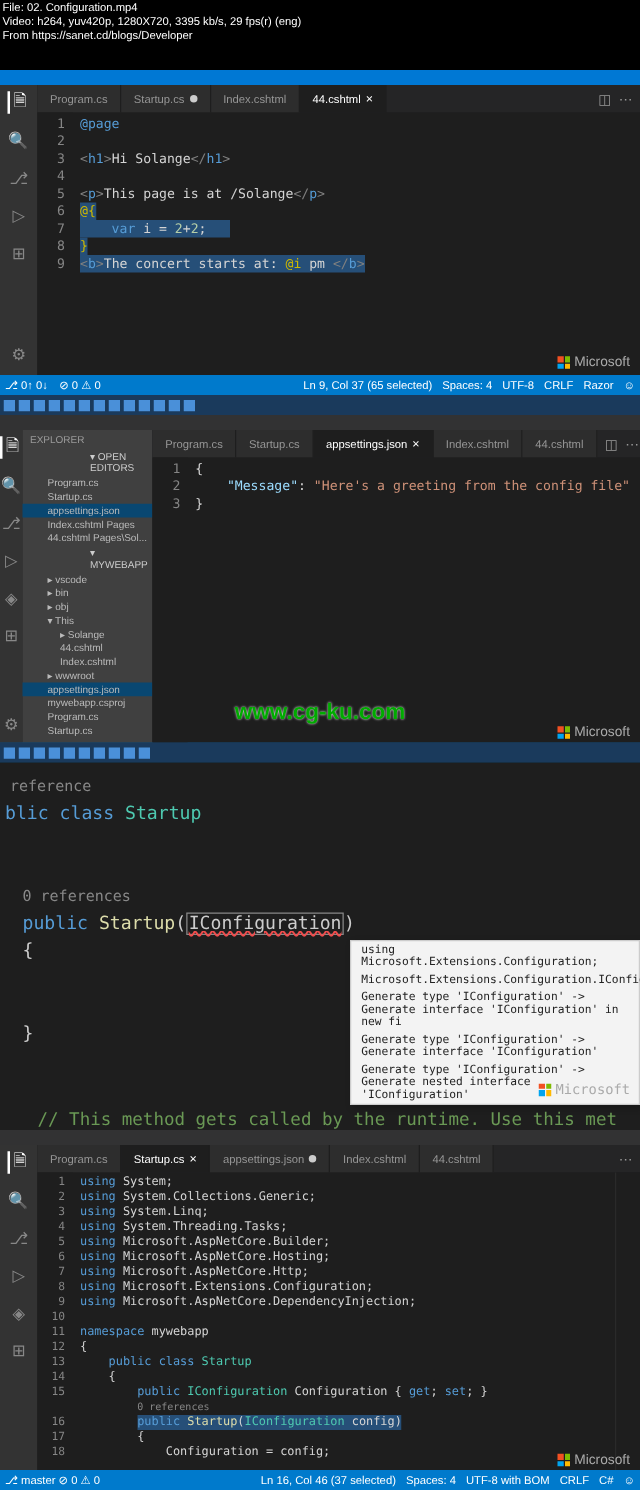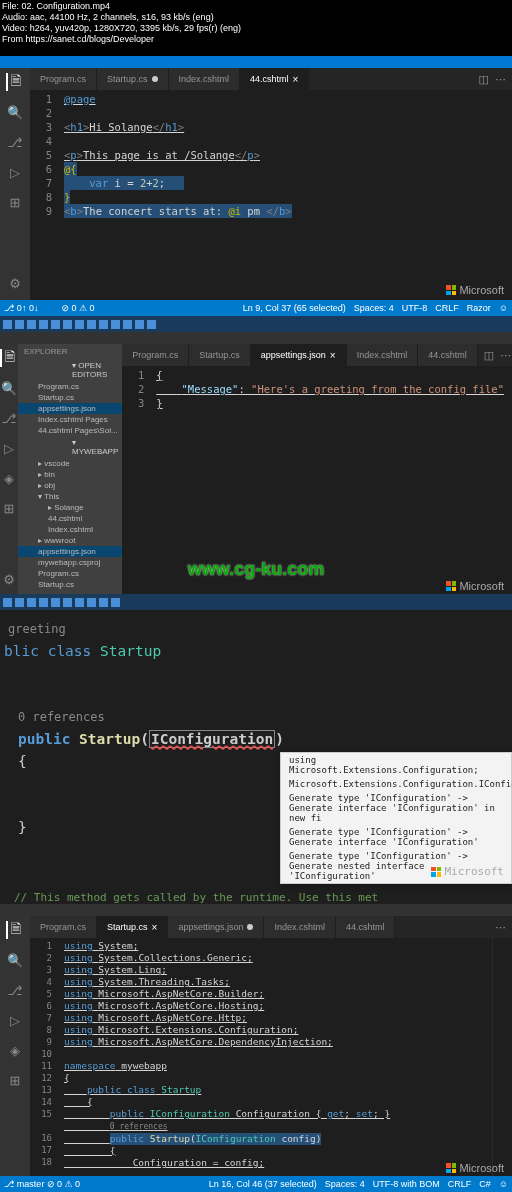--- a/index.html
+++ b/index.html
@@ -51,7 +51,6 @@
 
 <div class="hdr">
   <div>File: 02. Configuration.mp4</div>
-  <div>Audio: aac, 44100 Hz, 2 channels, s16, 93 kb/s (eng)</div>
   <div>Video: h264, yuv420p, 1280X720, 3395 kb/s, 29 fps(r) (eng)</div>
   <div>From https://sanet.cd/blogs/Developer</div>
 </div>

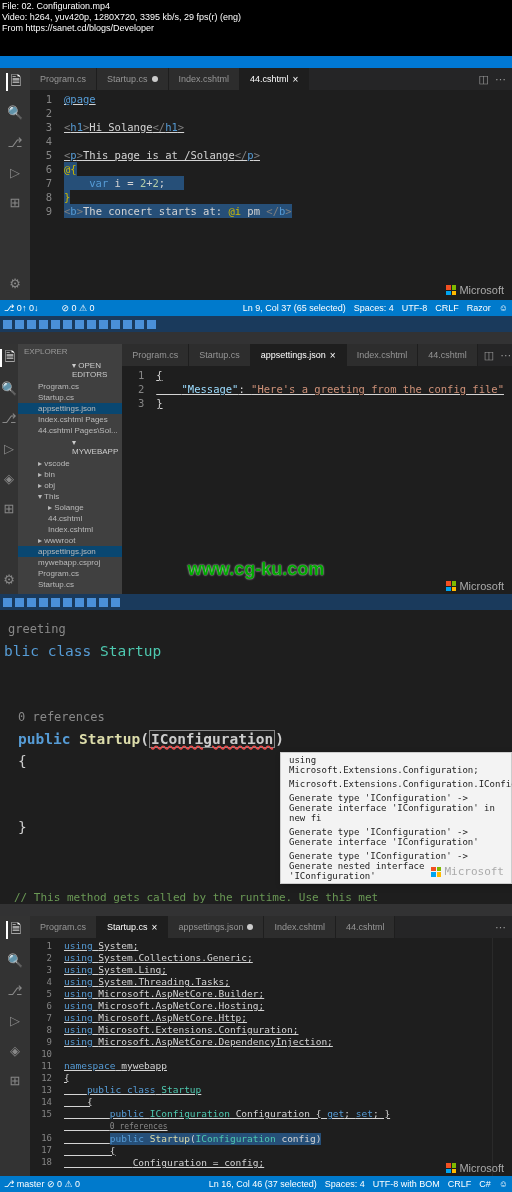--- a/index.html
+++ b/index.html
@@ -27,7 +27,7 @@
   .actions span { font-size:11px; color:#999; }
   .editor { flex:1; display:flex; font-family:Consolas,monospace; font-size:10.5px; background:#1e1e1e; }
   .gutter { width:28px; background:#1e1e1e; color:#858585; text-align:right; padding:2px 6px 0 0; line-height:14px; }
-  .code { flex:1; padding:2px 0 0 6px; line-height:14px; white-space:pre; color:#d4d4d4;text-decoration:underline; }
+  .code { flex:1; padding:2px 0 0 6px; line-height:14px; white-space:pre; color:#d4d4d4; }
   .kw { color:#569cd6; } .tag { color:#808080; } .tagn { color:#569cd6; }
   .str { color:#ce9178; } .sel-line { background:#264f78; display:inline-block; }
   .com { color:#6a9955; } .type { color:#4ec9b0; } .prop { color:#9cdcfe; }

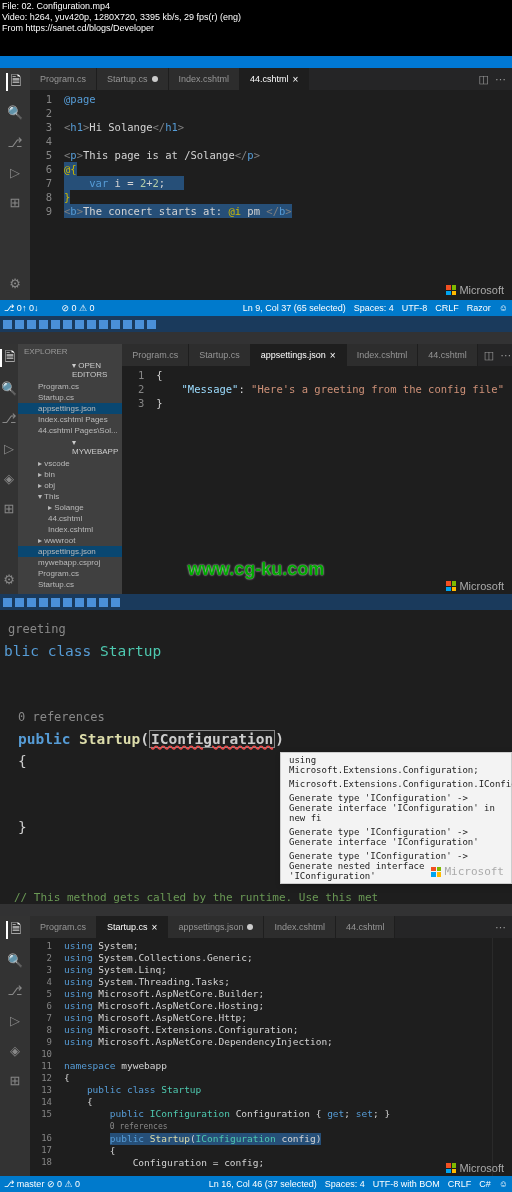--- a/index.html
+++ b/index.html
@@ -32,7 +32,7 @@
   .str { color:#ce9178; } .sel-line { background:#264f78; display:inline-block; }
   .com { color:#6a9955; } .type { color:#4ec9b0; } .prop { color:#9cdcfe; }
   .num { color:#b5cea8; }
-  .statusbar { height:16px; background:#007acc; display:flex; align-items:center; font-size:9px; color:#fff; padding:0 4px; gap:23px; }
+  .statusbar { height:16px; background:#007acc; display:flex; align-items:center; font-size:9px; color:#fff; padding:0 4px; gap:9px; }
   .statusbar .right { margin-left:auto; display:flex; gap:8px; align-items:center; }
   .mslogo { position:absolute; right:8px; font-size:11px; color:#aaa; display:flex; align-items:center; gap:3px; }
   .mslogo .sq { width:10px; height:10px; display:grid; grid-template:1fr 1fr/1fr 1fr; gap:1px; }

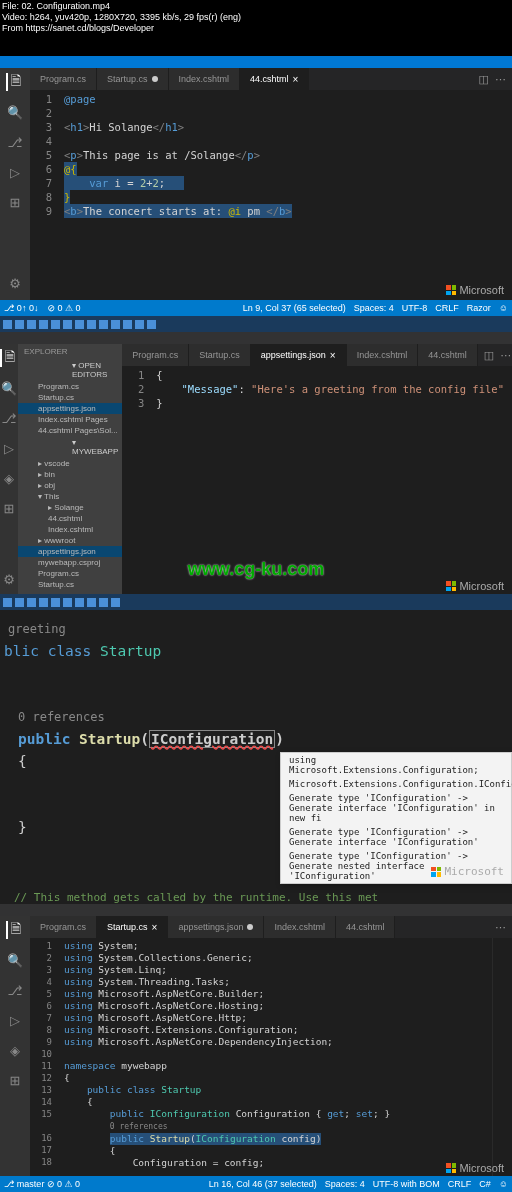--- a/index.html
+++ b/index.html
@@ -243,7 +243,7 @@
 
 <div class="pane" style="top:610px; height:294px; font-family:Consolas,monospace;">
   <div style="padding:8px 4px; font-size:14.5px; line-height:22px;">
-    <div style="color:#888; font-size:12px; padding-left:4px;">greeting</div>
+    <div style="color:#888; font-size:12px; padding-left:4px;">reference</div>
     <div><span class="kw">blic class </span><span class="type">Startup</span></div>
     <br><br>
     <div style="color:#888; font-size:12px; padding-left:14px;">0 references</div>

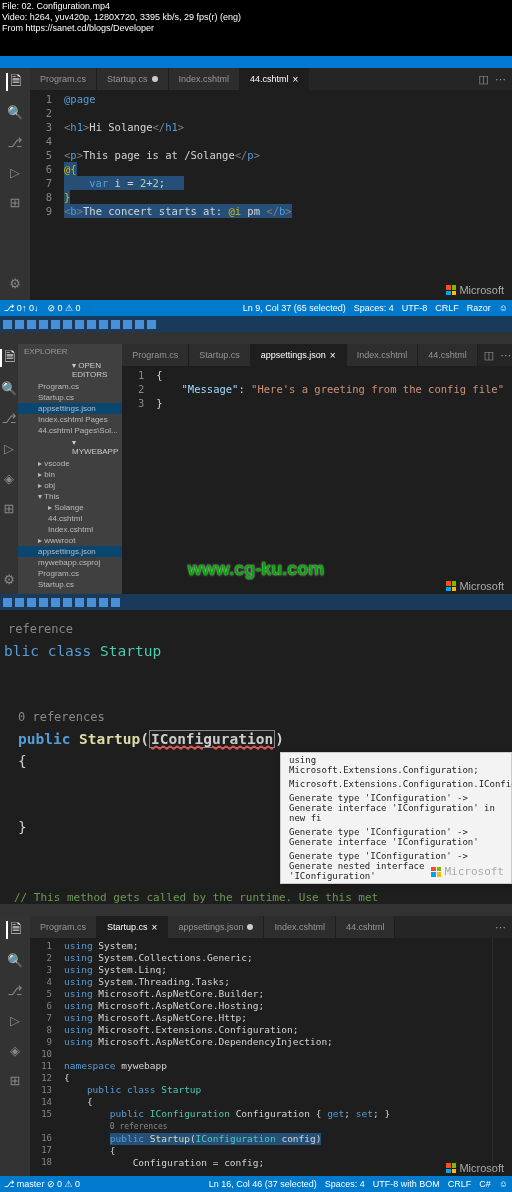--- a/index.html
+++ b/index.html
@@ -247,7 +247,7 @@
     <div><span class="kw">blic class </span><span class="type">Startup</span></div>
     <br><br>
     <div style="color:#888; font-size:12px; padding-left:14px;">0 references</div>
-    <div style="padding-left:14px;font-weight:bold;"><span class="kw">public </span><span style="color:#dcdcaa">Startup</span>(<span style="border:1px solid #888; padding:0 1px; text-decoration:underline wavy #f14c4c;">IConfiguration</span>)</div>
+    <div style="padding-left:14px;"><span class="kw">public </span><span style="color:#dcdcaa">Startup</span>(<span style="border:1px solid #888; padding:0 1px; text-decoration:underline wavy #f14c4c;">IConfiguration</span>)</div>
     <div style="padding-left:14px;">{</div>
     <br><br>
     <div style="padding-left:14px;">}</div>

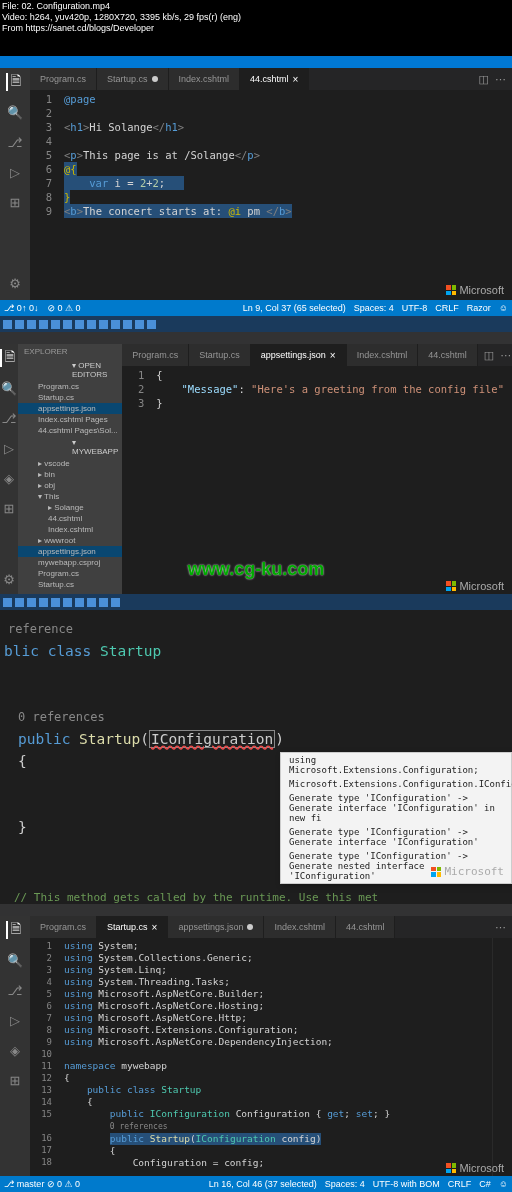--- a/index.html
+++ b/index.html
@@ -268,7 +268,7 @@
       </span>
       <span>Microsoft</span>
     </div>
-  <div style="position:absolute; bottom:0; left:0; right:0; font-size:11px; padding-left:14px;" class="com">// This method gets called by the runtime. Use this met</div>
+  <div style="position:absolute; bottom:0; left:16px; right:0; font-size:14px; padding-left:14px;" class="com">// This method gets called by the runtime. Use this met</div>
 </div>
 
 <div class="pane" style="top:904px; height:288px;">

